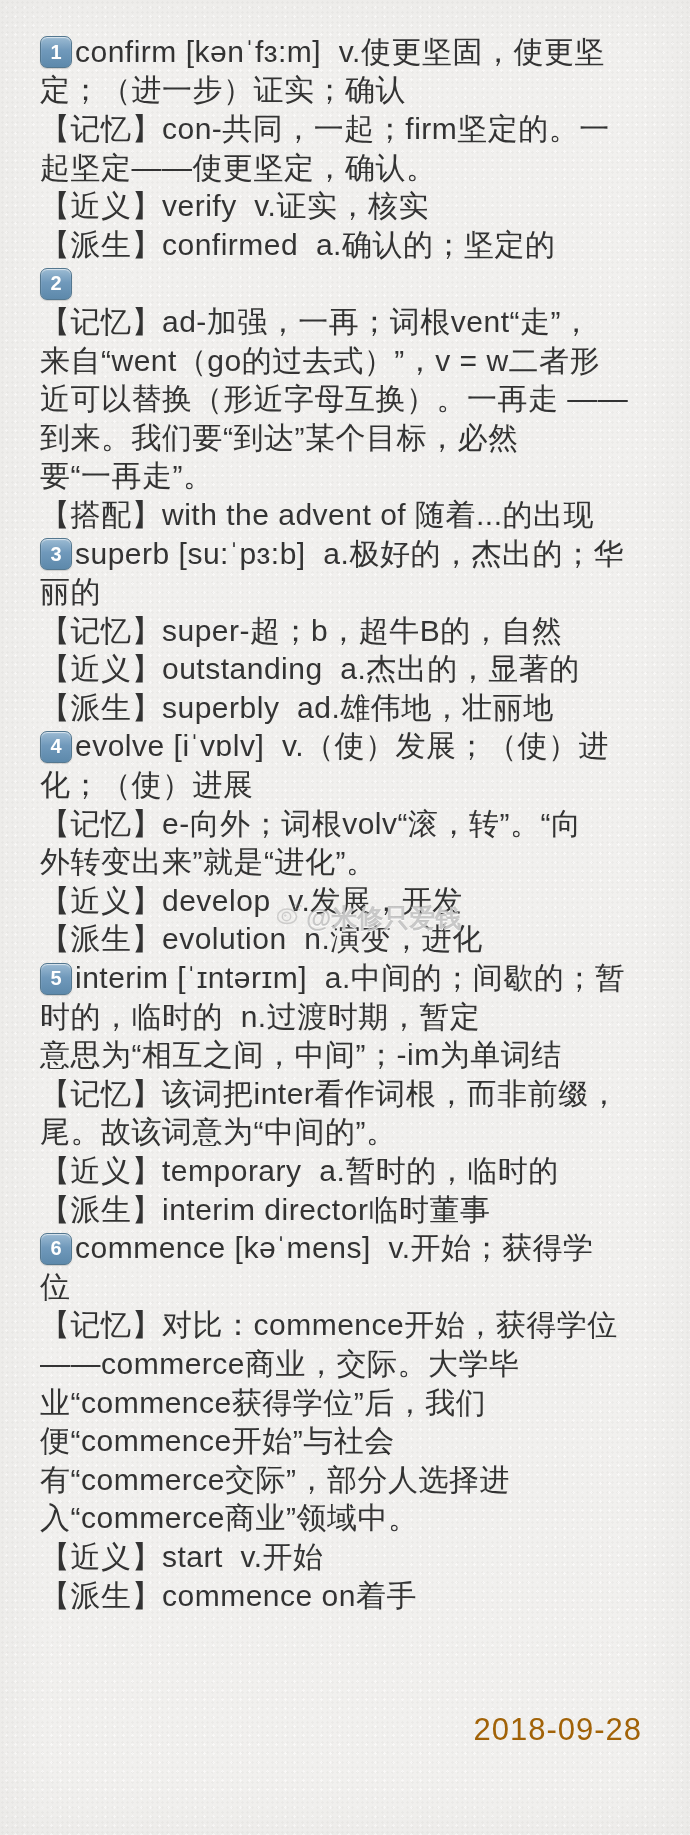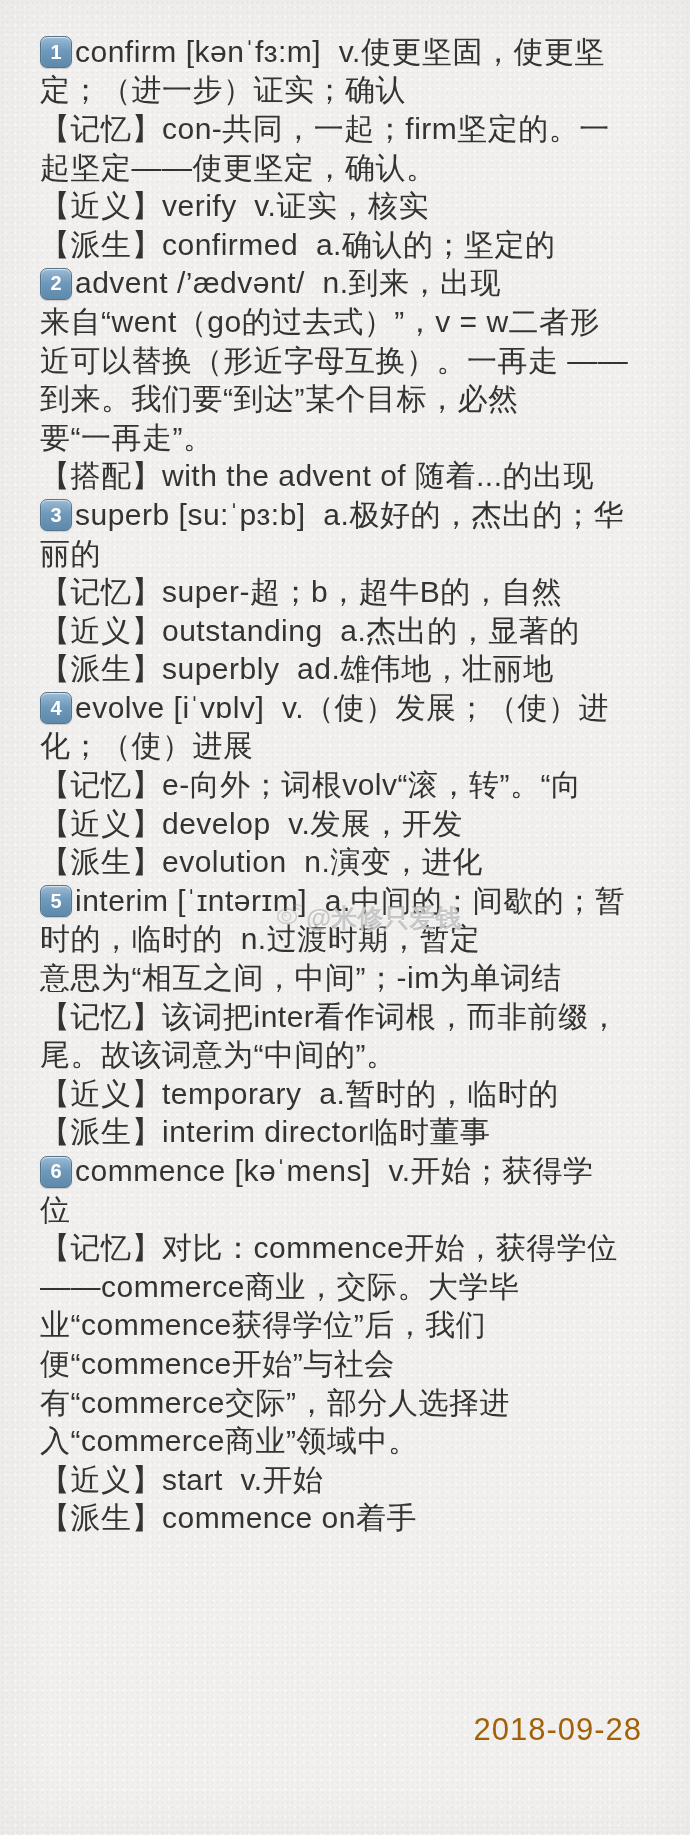--- a/index.html
+++ b/index.html
@@ -91,7 +91,7 @@
       <div class="line"><span class="txt">起坚定——使更坚定，确认。</span></div>
       <div class="line"><span class="txt">【近义】verify  v.证实，核实</span></div>
       <div class="line"><span class="txt">【派生】confirmed  a.确认的；坚定的</span></div>
-      <div class="line"><span class="badge">2</span><span class="txt">advent /’ædvənt/  n.到来，出现</span></div>
+      <div class="line"><span class="badge">2</span></div>
       <div class="line"><span class="txt">来自“went（go的过去式）”，v = w二者形</span></div>
       <div class="line"><span class="txt">近可以替换（形近字母互换）。一再走 ——</span></div>
       <div class="line"><span class="txt">到来。我们要“到达”某个目标，必然</span></div>

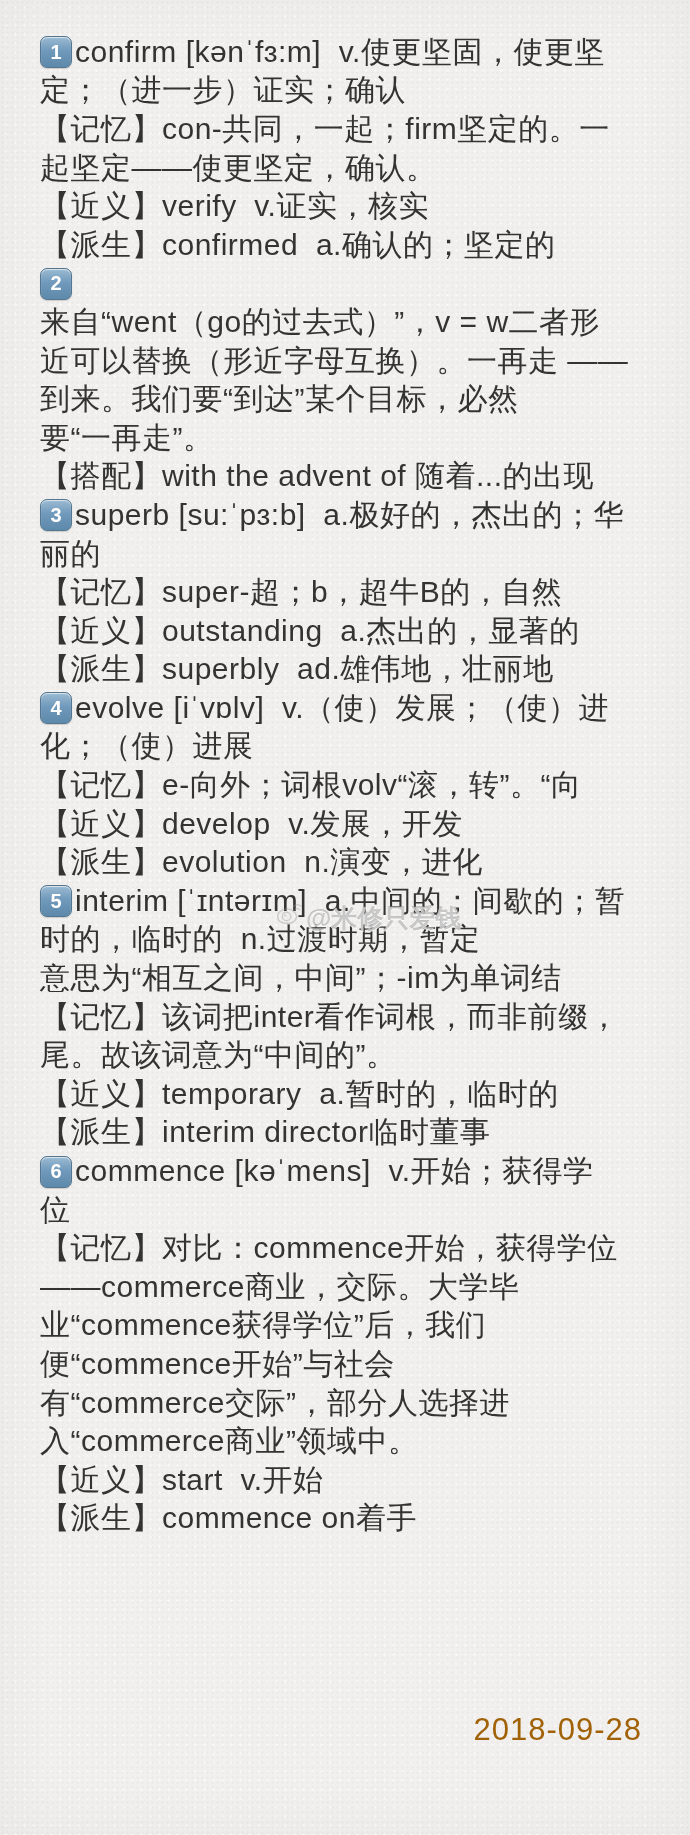--- a/index.html
+++ b/index.html
@@ -92,6 +92,7 @@
       <div class="line"><span class="txt">【近义】verify  v.证实，核实</span></div>
       <div class="line"><span class="txt">【派生】confirmed  a.确认的；坚定的</span></div>
       <div class="line"><span class="badge">2</span></div>
+      <div class="line"><span class="txt">【记忆】ad-加强，一再；词根vent“走”，</span></div>
       <div class="line"><span class="txt">来自“went（go的过去式）”，v = w二者形</span></div>
       <div class="line"><span class="txt">近可以替换（形近字母互换）。一再走 ——</span></div>
       <div class="line"><span class="txt">到来。我们要“到达”某个目标，必然</span></div>

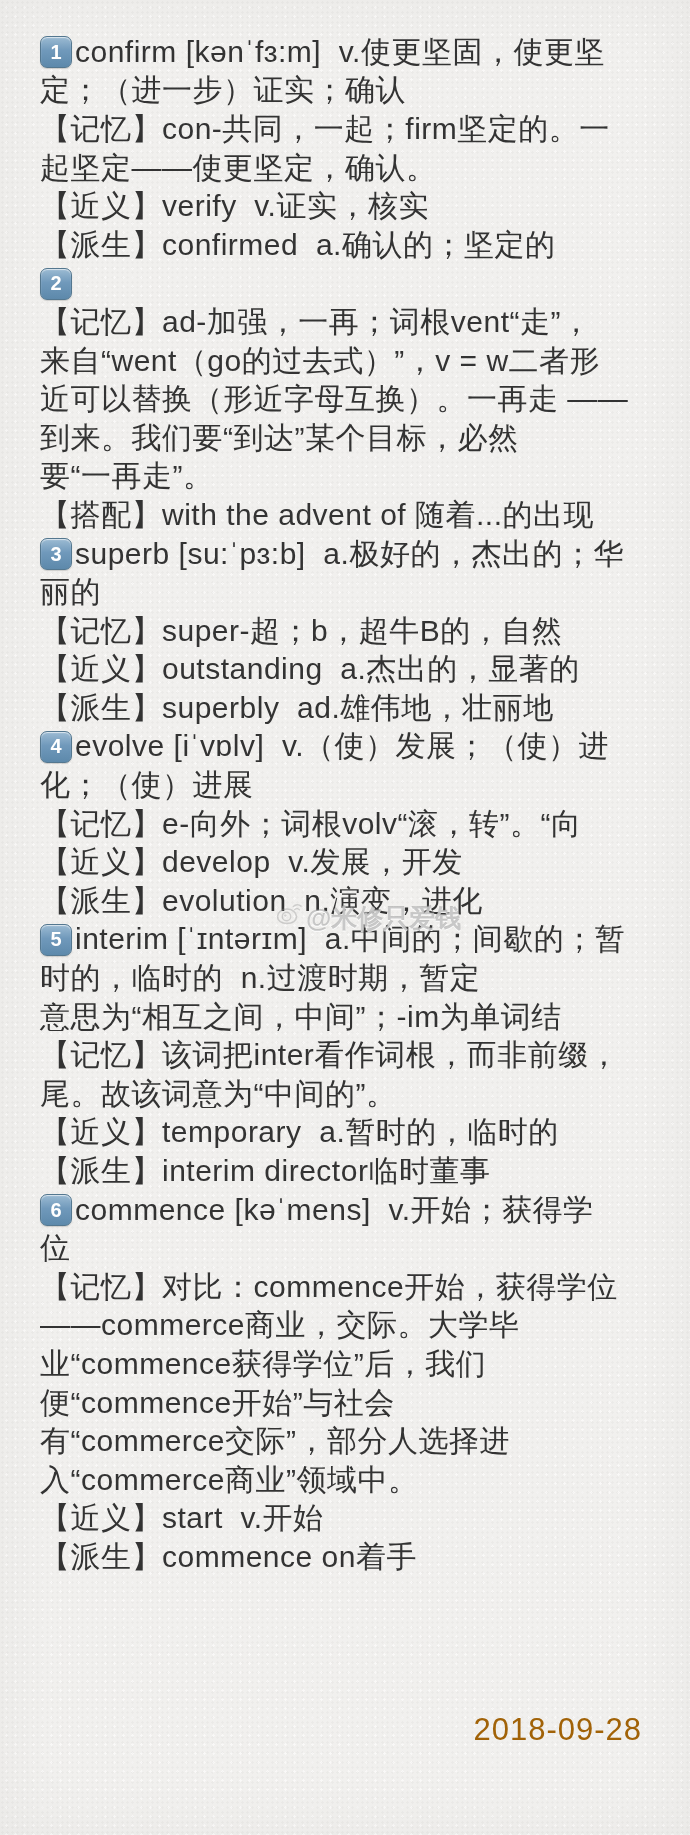--- a/index.html
+++ b/index.html
@@ -106,6 +106,7 @@
       <div class="line"><span class="badge">4</span><span class="txt">evolve [iˈvɒlv]  v.（使）发展；（使）进</span></div>
       <div class="line"><span class="txt">化；（使）进展</span></div>
       <div class="line"><span class="txt">【记忆】e-向外；词根volv“滚，转”。“向</span></div>
+      <div class="line"><span class="txt">外转变出来”就是“进化”。</span></div>
       <div class="line"><span class="txt">【近义】develop  v.发展，开发</span></div>
       <div class="line"><span class="txt">【派生】evolution  n.演变，进化</span></div>
       <div class="line"><span class="badge">5</span><span class="txt">interim [ˈɪntərɪm]  a.中间的；间歇的；暂</span></div>

